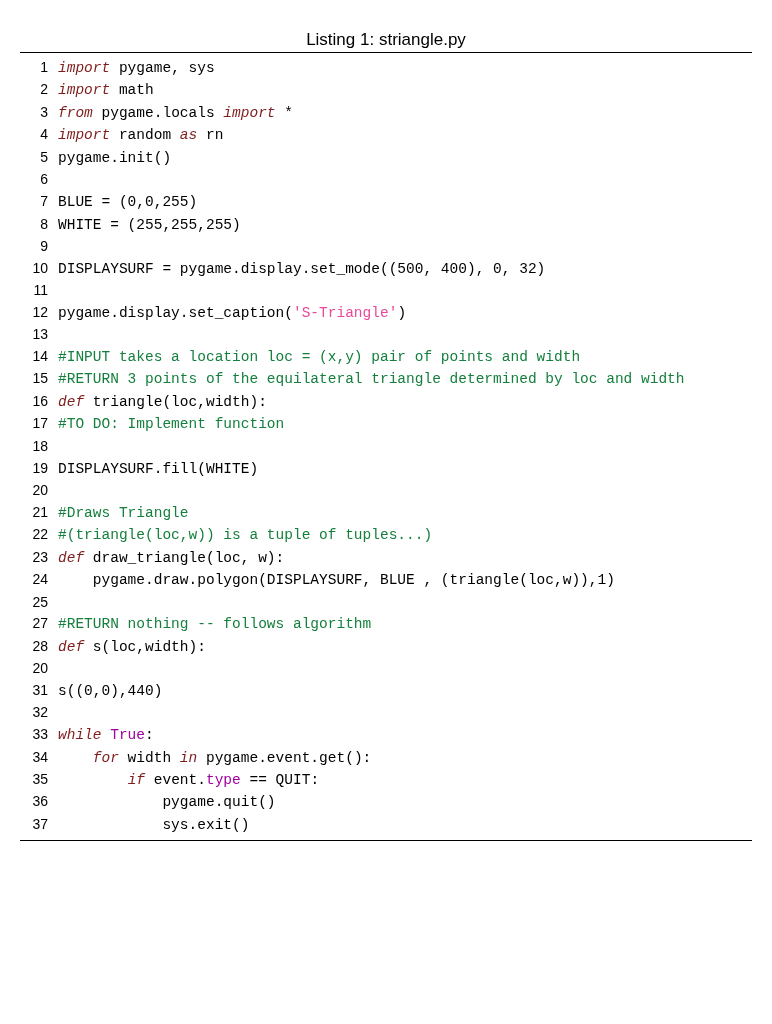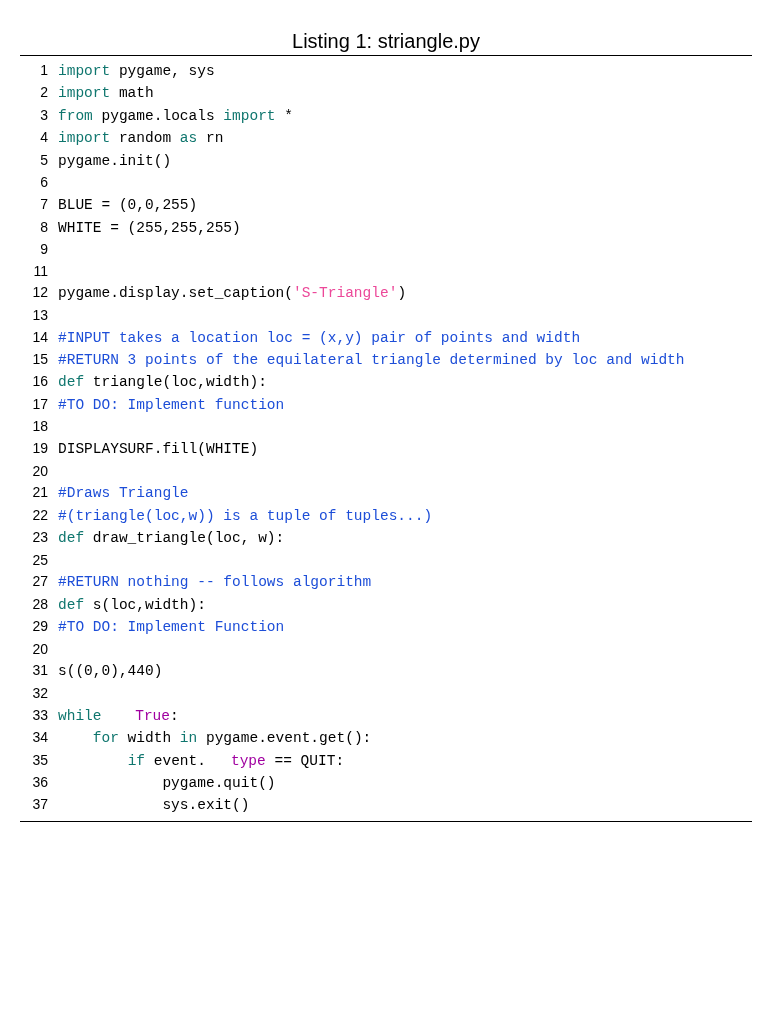--- a/index.html
+++ b/index.html
@@ -12,7 +12,7 @@
   .wrap { width: 732px; margin: 0 auto; }
   .caption {
     text-align: center;
-    font-size: 20px;
+    font-size: 17px;
     padding-bottom: 2px;
   }
   .listing {

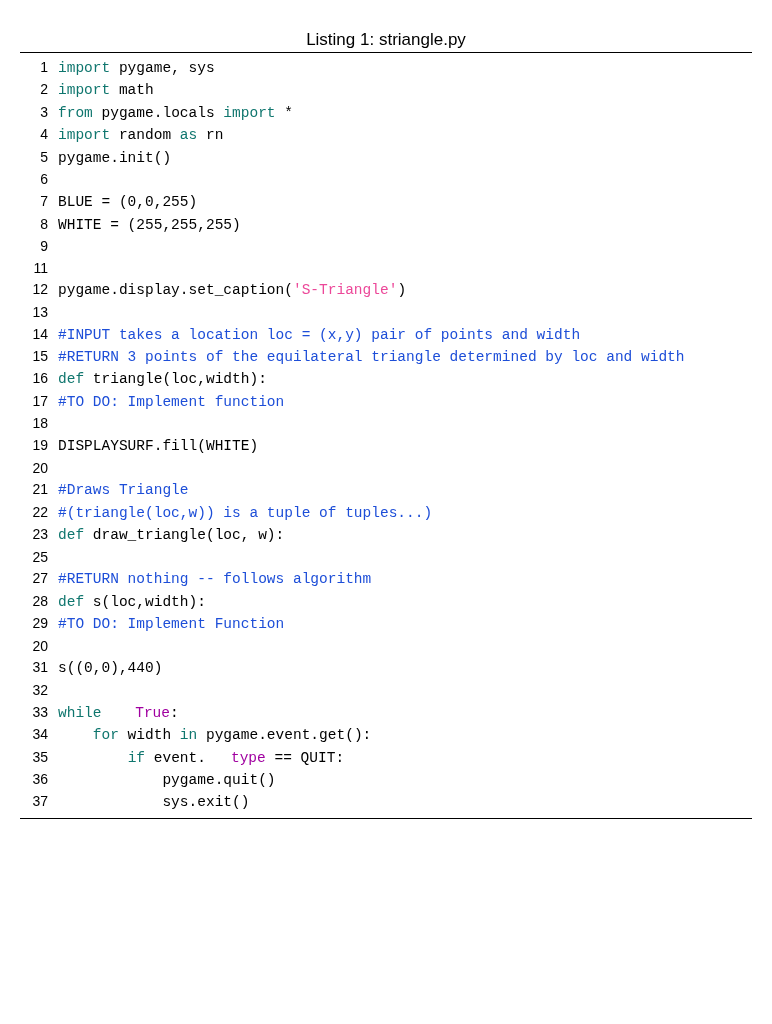--- a/index.html
+++ b/index.html
@@ -38,7 +38,7 @@
     padding-right: 10px;
   }
   .code { flex: 1; }
-  .kw  { color: #0f766e; }  
+  .kw  { color: #7f1d1d; font-style: italic; }  
   .cm  { color: #1d4ed8; }  
   .str { color: #ec4899; }  
   .bi  { color: #a000a0; margin-left: 25px; }  

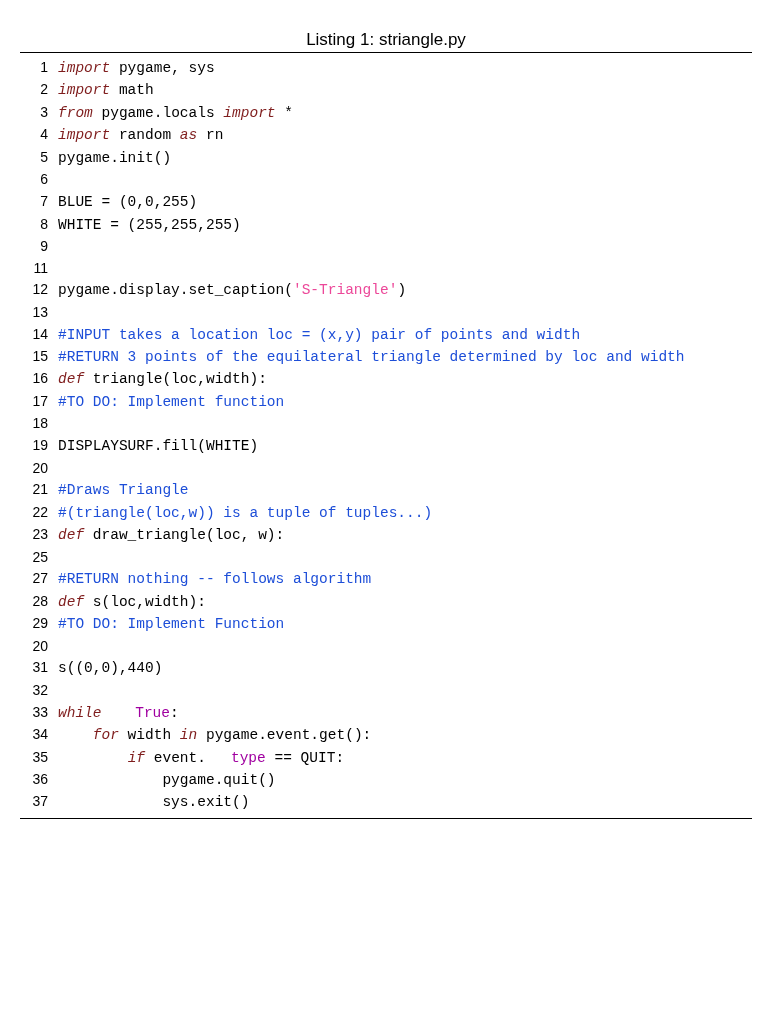--- a/index.html
+++ b/index.html
@@ -58,6 +58,7 @@
       <div class="line"><span class="ln">7</span><span class="code"><span>BLUE = (0,0,255)</span></span></div>
       <div class="line"><span class="ln">8</span><span class="code"><span>WHITE = (255,255,255)</span></span></div>
       <div class="line"><span class="ln">9</span><span class="code"><span></span></span></div>
+      <div class="line"><span class="ln">10</span><span class="code"><span>DISPLAYSURF = pygame.display.set_mode((500, 400), 0, 32)</span></span></div>
       <div class="line"><span class="ln">11</span><span class="code"><span></span></span></div>
       <div class="line"><span class="ln">12</span><span class="code"><span>pygame.display.set_caption(</span><span class="str">'S-Triangle'</span><span>)</span></span></div>
       <div class="line"><span class="ln">13</span><span class="code"><span></span></span></div>

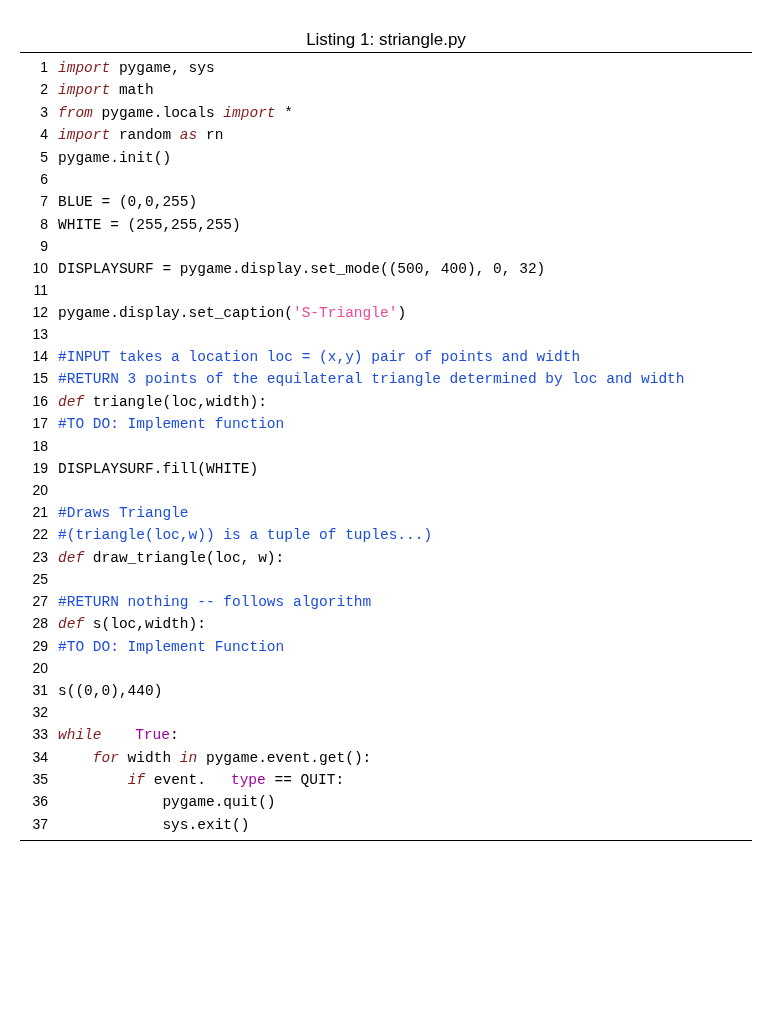--- a/index.html
+++ b/index.html
@@ -39,7 +39,7 @@
   }
   .code { flex: 1; }
   .kw  { color: #7f1d1d; font-style: italic; }  
-  .cm  { color: #1d4ed8; }  
+  .cm  { color: #15803d; }  
   .str { color: #ec4899; }  
   .bi  { color: #a000a0; margin-left: 25px; }  
 </style>

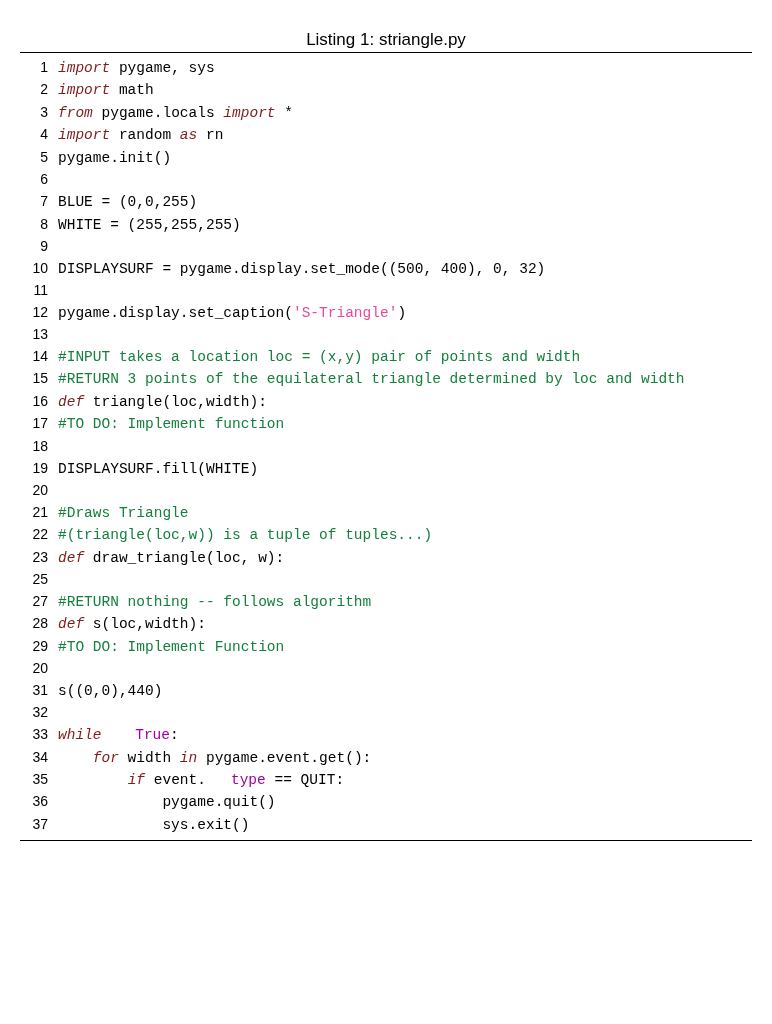--- a/index.html
+++ b/index.html
@@ -72,6 +72,7 @@
       <div class="line"><span class="ln">21</span><span class="code"><span class="cm">#Draws Triangle</span></span></div>
       <div class="line"><span class="ln">22</span><span class="code"><span class="cm">#(triangle(loc,w)) is a tuple of tuples...)</span></span></div>
       <div class="line"><span class="ln">23</span><span class="code"><span class="kw">def</span><span> draw_triangle(loc, w):</span></span></div>
+      <div class="line"><span class="ln">24</span><span class="code"><span>    pygame.draw.polygon(DISPLAYSURF, BLUE , (triangle(loc,w)),1)</span></span></div>
       <div class="line"><span class="ln">25</span><span class="code"><span></span></span></div>
       <div class="line"><span class="ln">27</span><span class="code"><span class="cm">#RETURN nothing -- follows algorithm</span></span></div>
       <div class="line"><span class="ln">28</span><span class="code"><span class="kw">def</span><span> s(loc,width):</span></span></div>

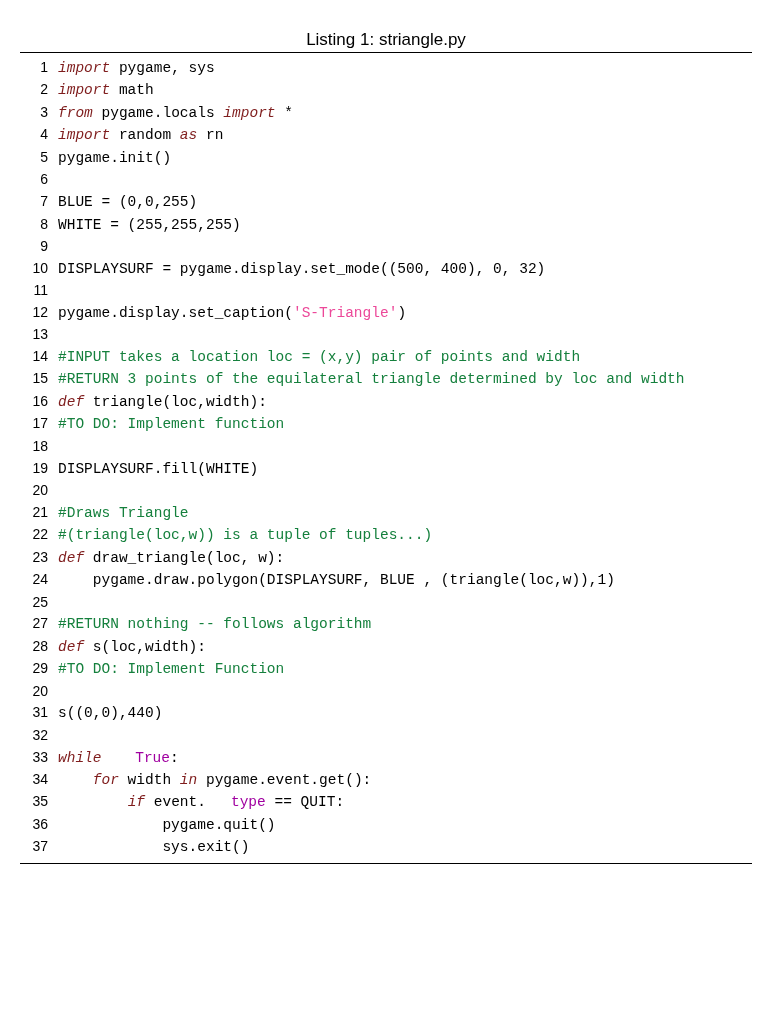--- a/index.html
+++ b/index.html
@@ -76,7 +76,6 @@
       <div class="line"><span class="ln">25</span><span class="code"><span></span></span></div>
       <div class="line"><span class="ln">27</span><span class="code"><span class="cm">#RETURN nothing -- follows algorithm</span></span></div>
       <div class="line"><span class="ln">28</span><span class="code"><span class="kw">def</span><span> s(loc,width):</span></span></div>
-      <div class="line"><span class="ln">29</span><span class="code"><span class="cm">#TO DO: Implement Function</span></span></div>
       <div class="line"><span class="ln">20</span><span class="code"><span></span></span></div>
       <div class="line"><span class="ln">31</span><span class="code"><span>s((0,0),440)</span></span></div>
       <div class="line"><span class="ln">32</span><span class="code"><span></span></span></div>

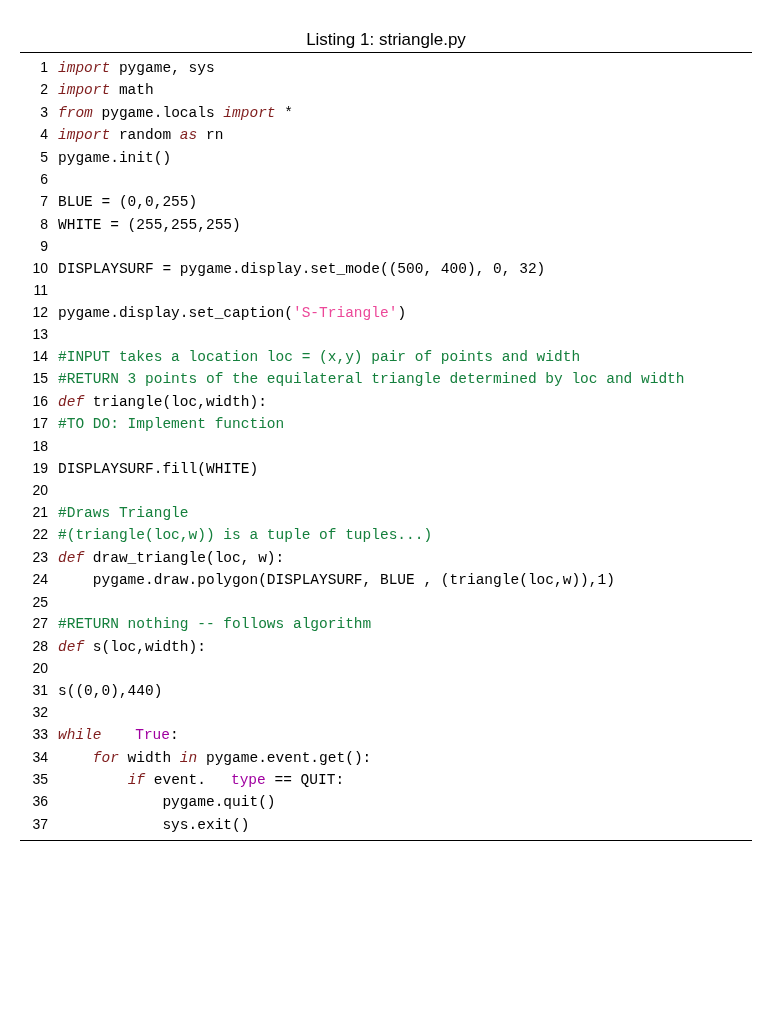--- a/index.html
+++ b/index.html
@@ -41,7 +41,7 @@
   .kw  { color: #7f1d1d; font-style: italic; }  
   .cm  { color: #15803d; }  
   .str { color: #ec4899; }  
-  .bi  { color: #a000a0; margin-left: 25px; }  
+  .bi  { color: #a000a0; }  
 </style>
 </head>
 <body>

